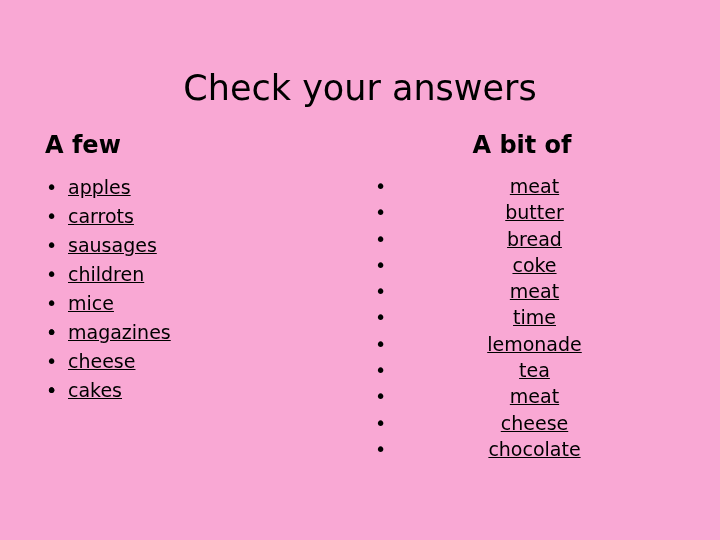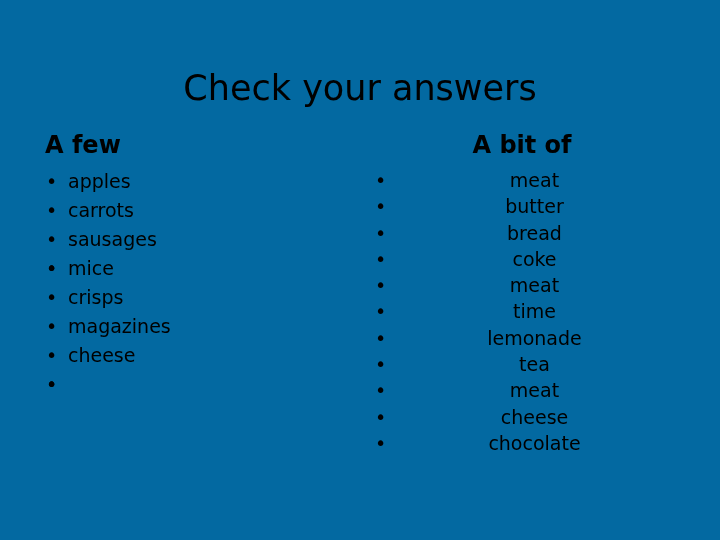--- a/index.html
+++ b/index.html
@@ -18,7 +18,7 @@
     position: relative;
     width: 720px;
     height: 540px;
-    background: #0369a1;
+    background: #f9a8d4;
   }
   .slide-title {
     position: absolute;

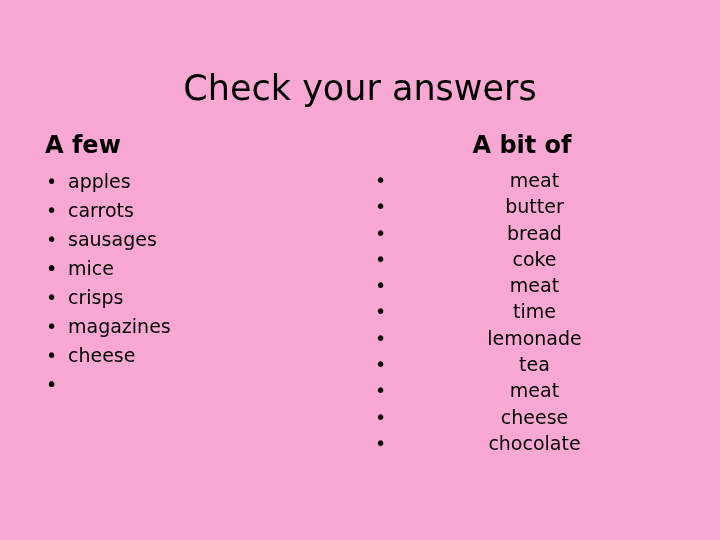--- a/index.html
+++ b/index.html
@@ -50,7 +50,7 @@
     font-size: 24px;
     font-weight: bold;
     line-height: 30px;
-    margin: 0 0 7px 0;
+    margin: 0 0 13px 0;
     color: #000000;
     white-space: nowrap;
   }

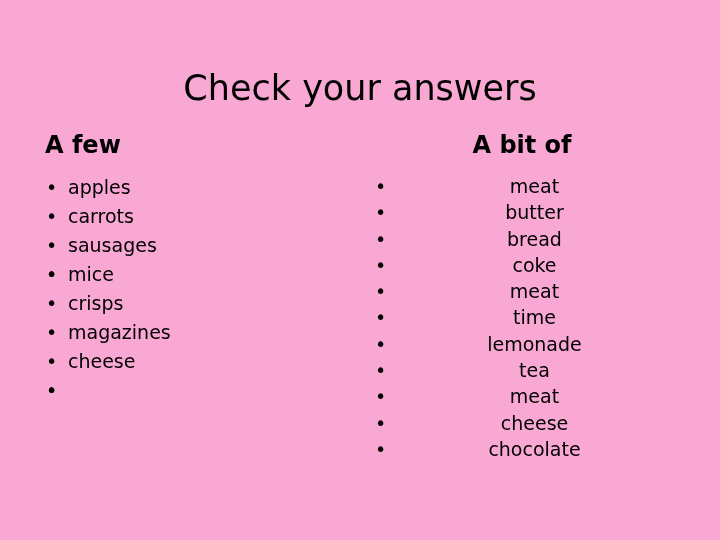--- a/index.html
+++ b/index.html
@@ -87,6 +87,7 @@
   }
   .bullet-label {
     display: inline-block;
+    text-decoration: underline;
   }
 </style>
 </head>

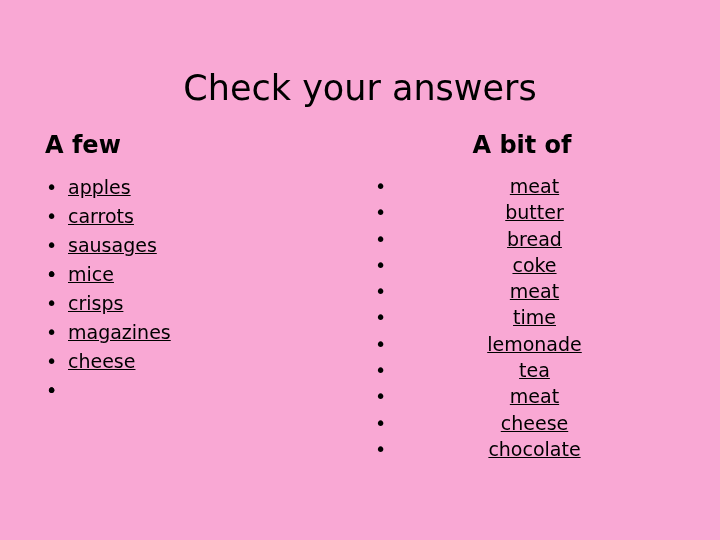--- a/index.html
+++ b/index.html
@@ -114,6 +114,7 @@
       </li>
       <li class="bullet-item">
         <span class="bullet-glyph">•</span>
+        <span class="bullet-label">children</span>
       </li>
       <li class="bullet-item">
         <span class="bullet-glyph">•</span>

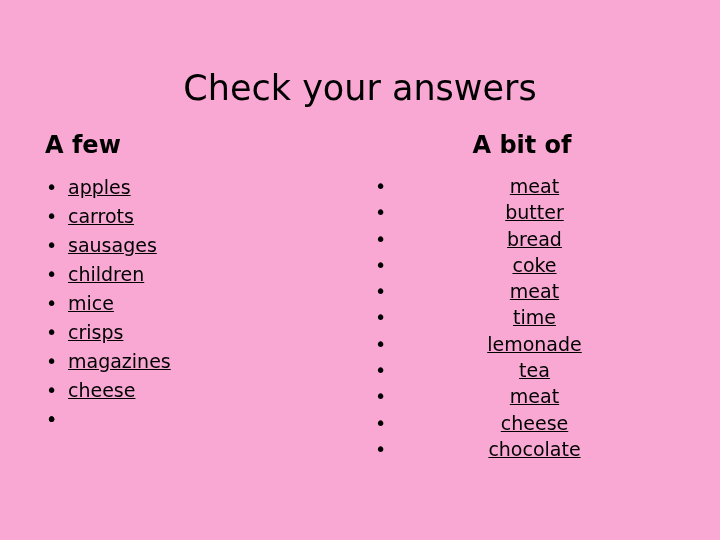--- a/index.html
+++ b/index.html
@@ -122,7 +122,6 @@
       </li>
       <li class="bullet-item">
         <span class="bullet-glyph">•</span>
-        <span class="bullet-label">crisps</span>
       </li>
       <li class="bullet-item">
         <span class="bullet-glyph">•</span>

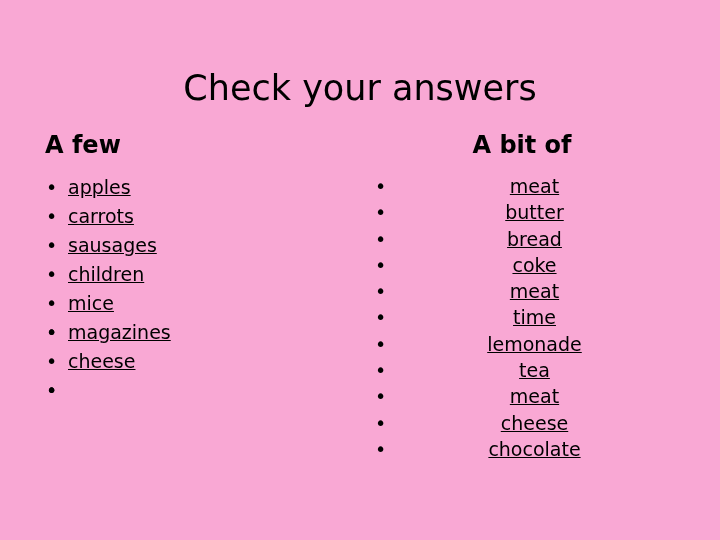--- a/index.html
+++ b/index.html
@@ -136,6 +136,7 @@
       </li>
       <li class="bullet-item">
         <span class="bullet-glyph">•</span>
+        <span class="bullet-label">cakes</span>
       </li>
     </ul>
   </div>

